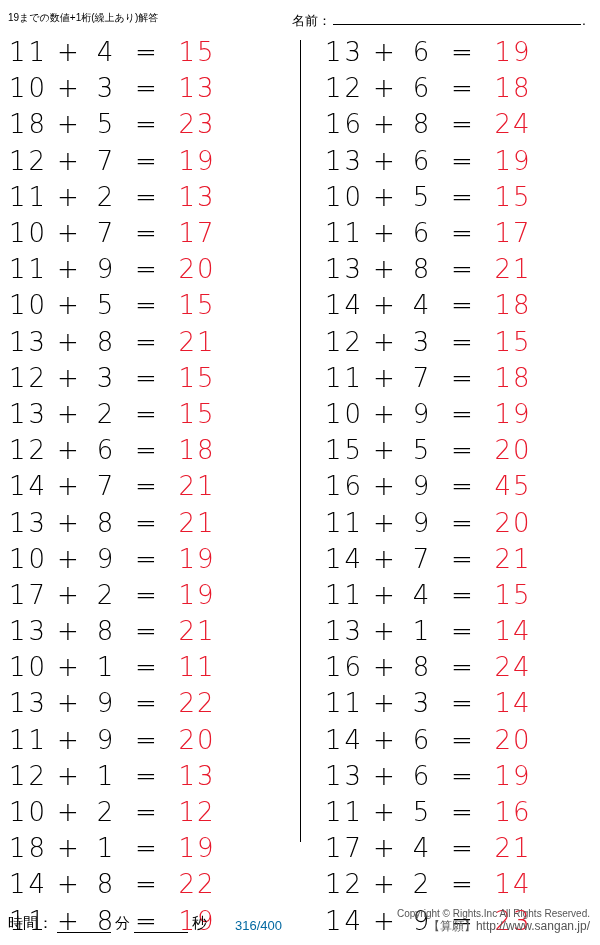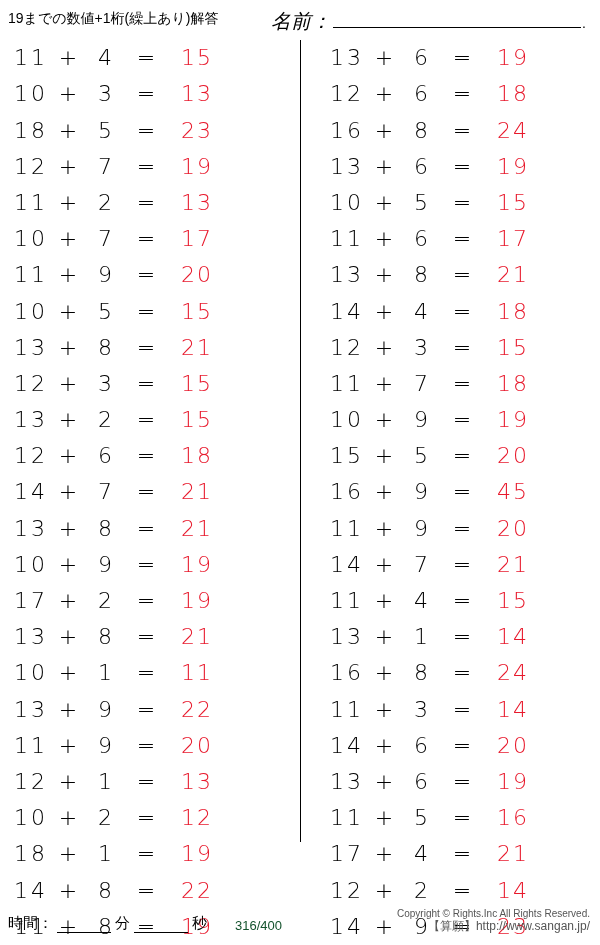--- a/index.html
+++ b/index.html
@@ -31,7 +31,7 @@
     box-sizing: border-box;
   }
   .title {
-    font-size: 14px;
+    font-size: 10px;
     letter-spacing: 0px;
     white-space: nowrap;
     line-height: 16px;

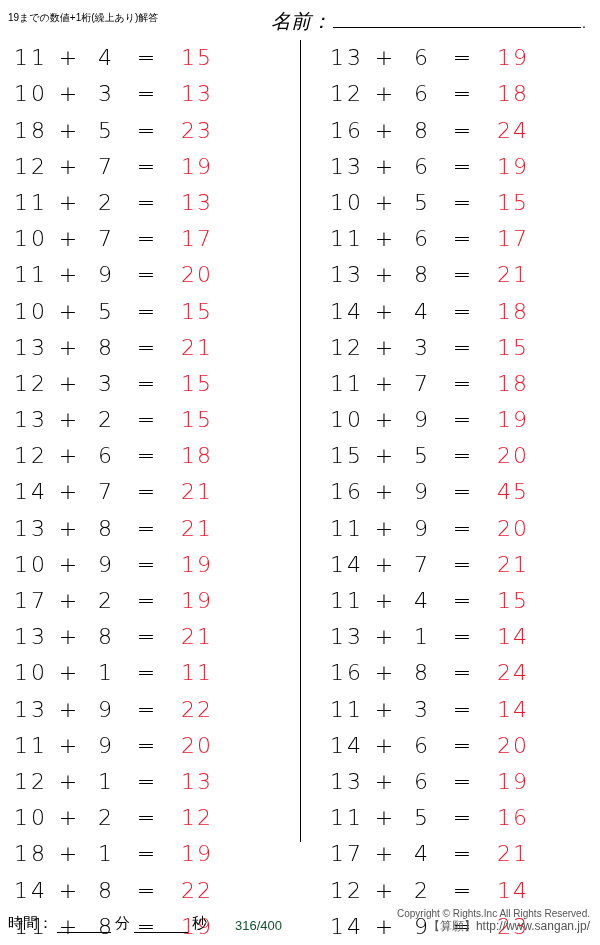--- a/index.html
+++ b/index.html
@@ -44,9 +44,8 @@
     padding-right: 4px;
   }
   .name-label {
-    font-size: 20px;
+    font-size: 13px;
     white-space: nowrap;
-    font-style: italic;
   }
   .name-line {
     display: inline-block;

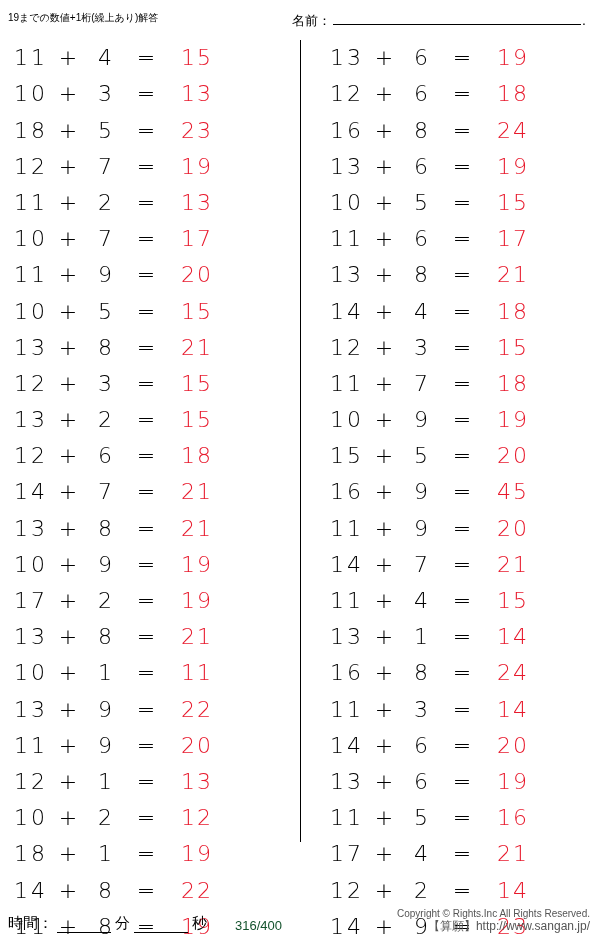--- a/index.html
+++ b/index.html
@@ -84,9 +84,9 @@
 
   .prob {
     display: flex;
-    align-items: flex-end;
+    align-items: center;
     height: 36.2px;
-    font-size: 22px;
+    font-size: 26px;
     font-family: "DejaVu Sans", sans-serif;
     font-weight: 300;
   }

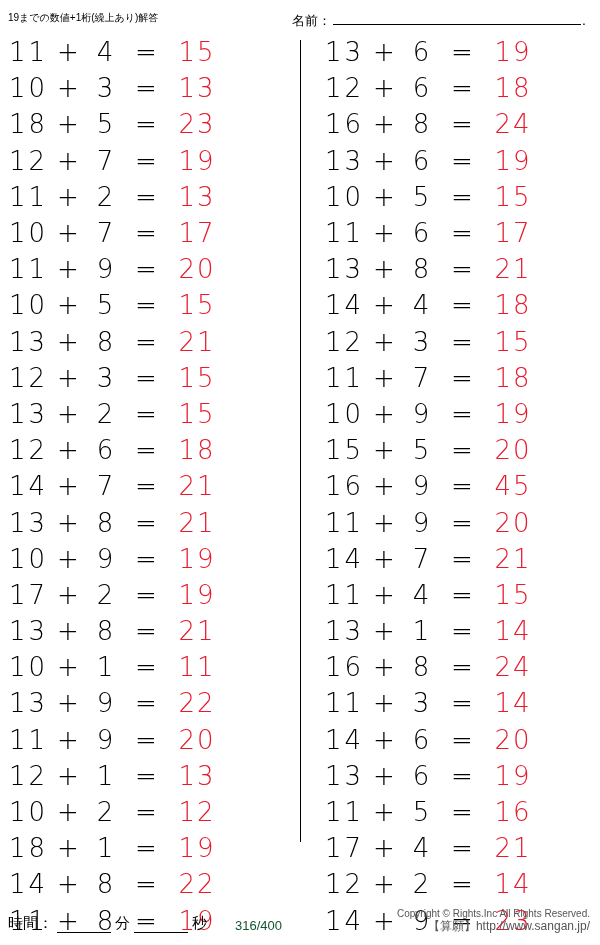--- a/index.html
+++ b/index.html
@@ -146,7 +146,7 @@
     font-size: 13px;
     padding-top: 11px;
     margin-left: 28px;
-    color: #14532d;
+    color: #0369a1;
   }
   .copyright {
     margin-left: auto;

